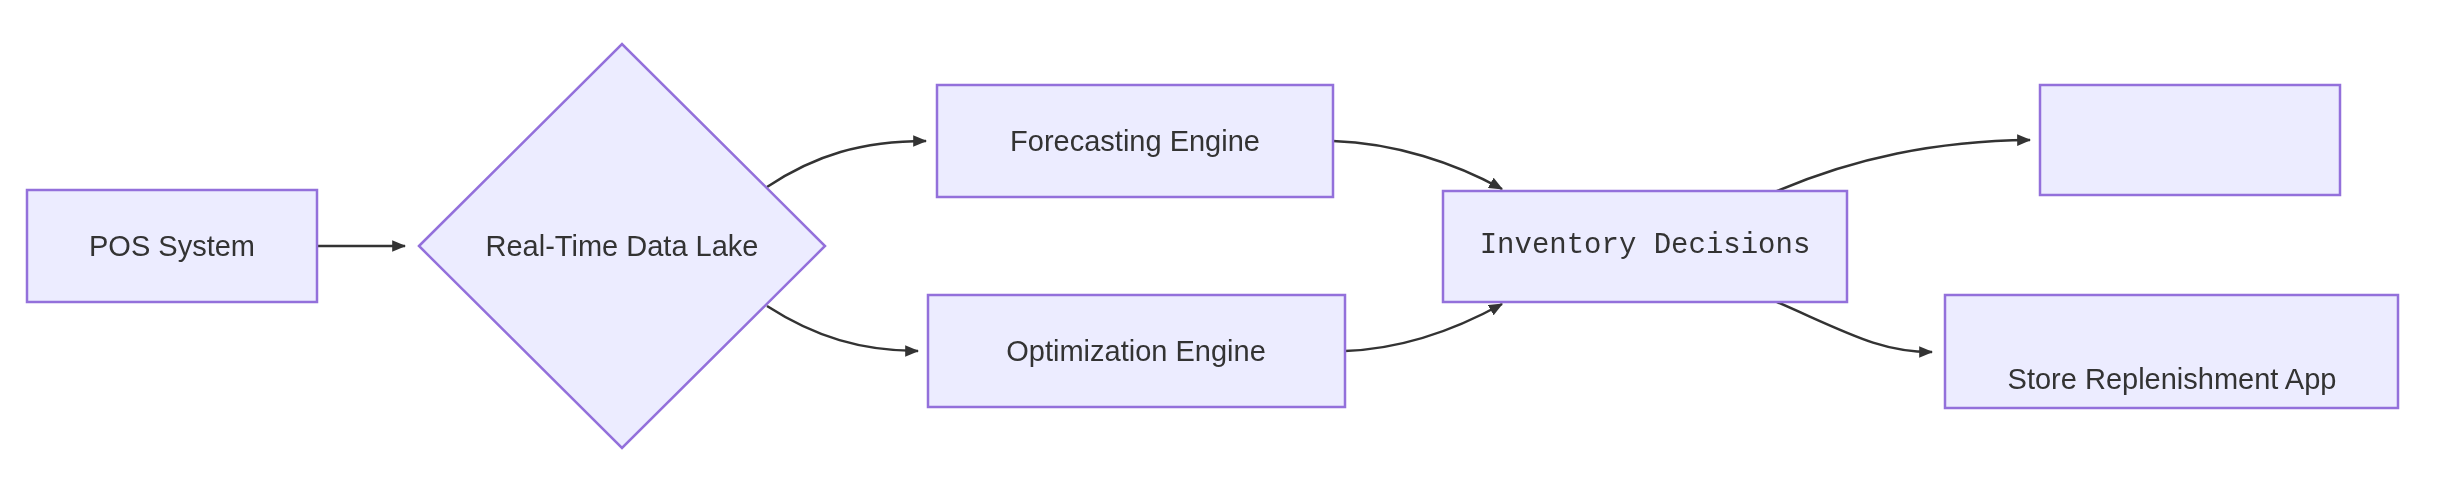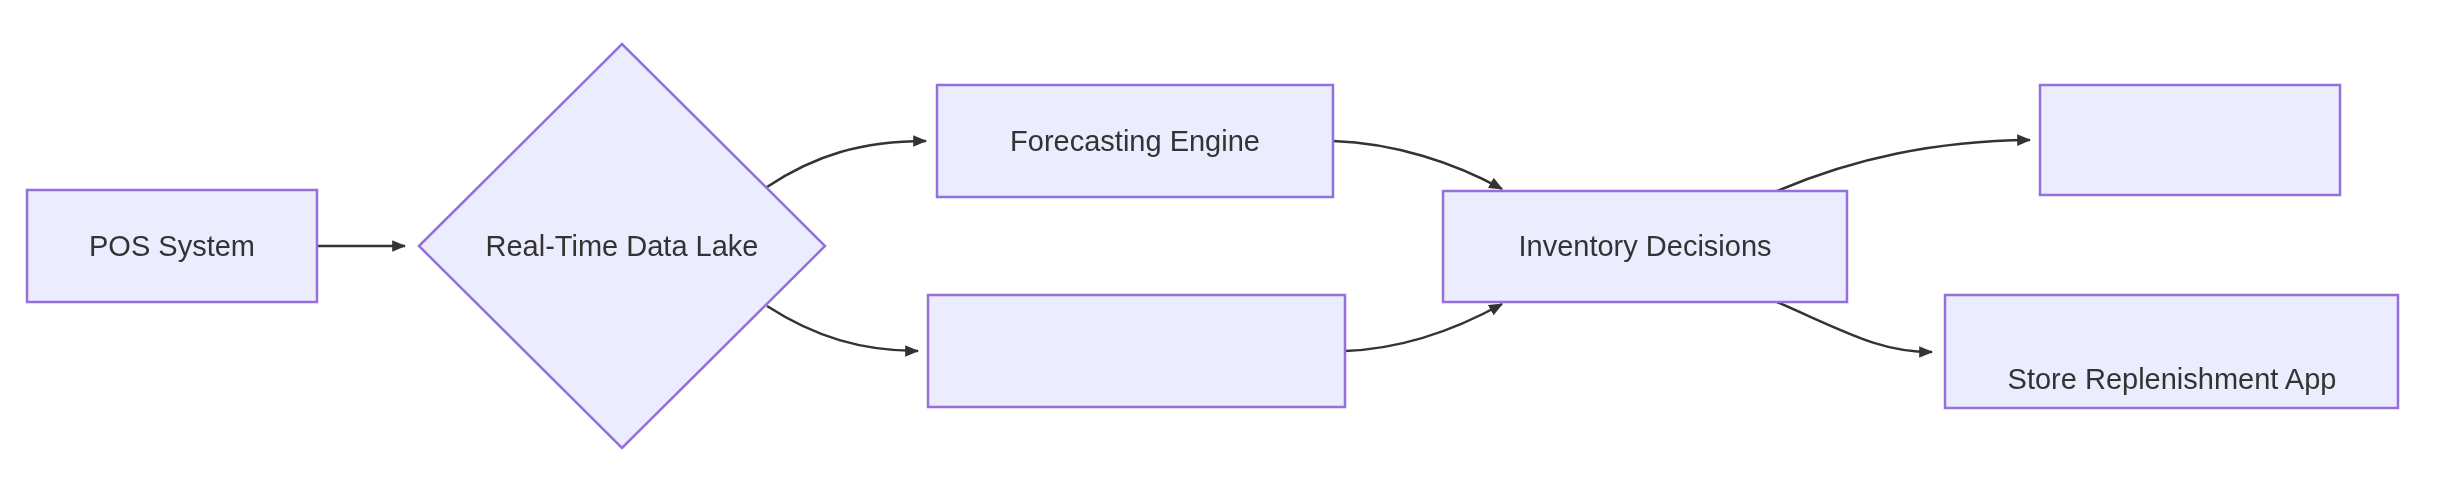--- a/index.html
+++ b/index.html
@@ -58,7 +58,7 @@
   <div class="node-label" style="left:172px;  top:246px;">POS System</div>
   <div class="node-label" style="left:622px;  top:246px;text-align:center;">Real-Time Data Lake</div>
   <div class="node-label" style="left:1135px; top:141px;">Forecasting Engine</div>
-  <div class="node-label" style="left:1645px; top:246px;">Inventory Decisions</div>
+  <div class="node-label" style="left:1645px; top:246px;font-family:Liberation Mono, monospace;">Inventory Decisions</div>
   <div class="node-label" style="left:2172px; top:351px;margin-top:28px;">Store Replenishment App</div>
 
 </div>

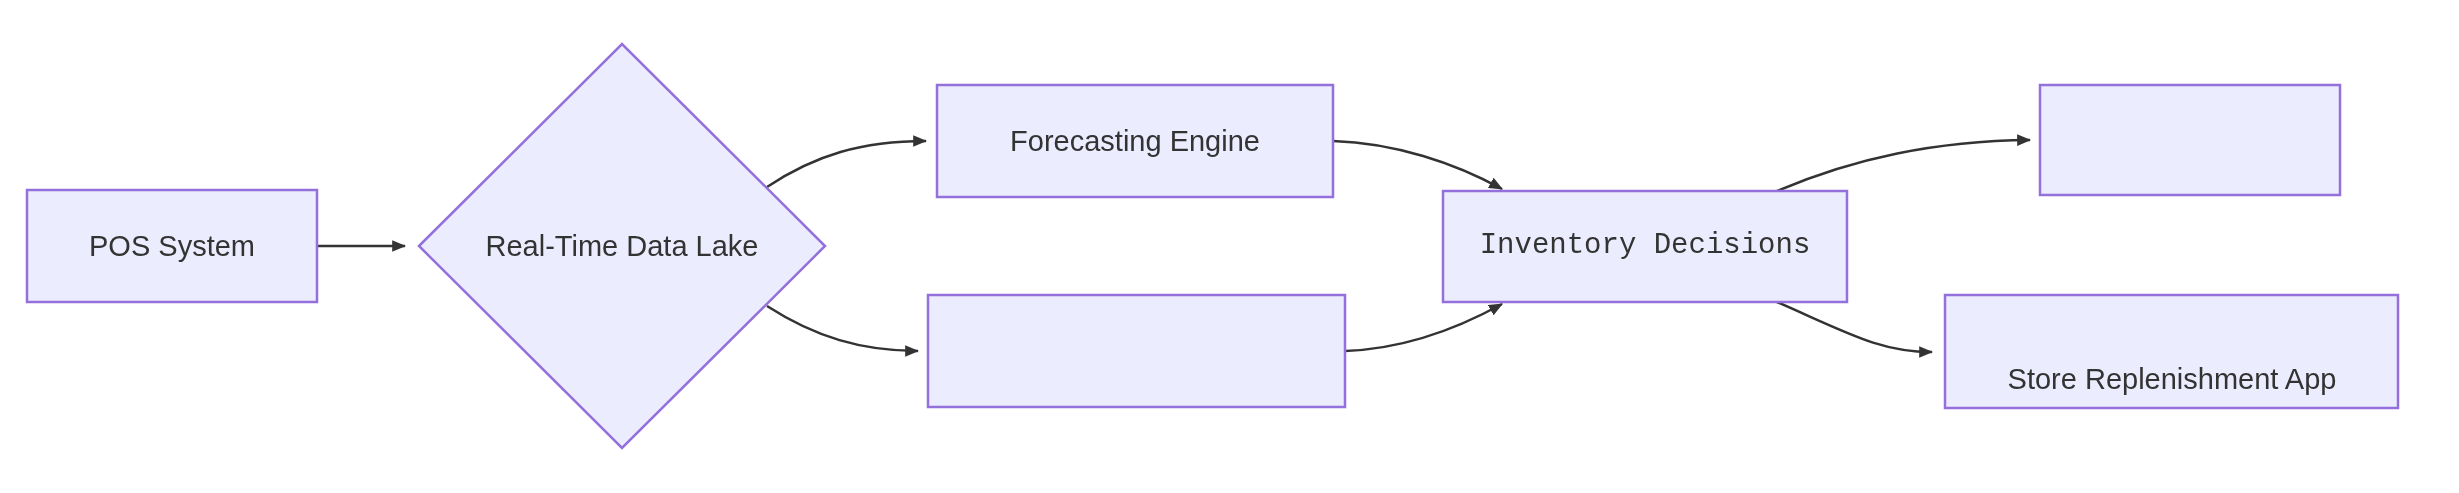--- a/index.html
+++ b/index.html
@@ -58,6 +58,7 @@
   <div class="node-label" style="left:172px;  top:246px;">POS System</div>
   <div class="node-label" style="left:622px;  top:246px;text-align:center;">Real-Time Data Lake</div>
   <div class="node-label" style="left:1135px; top:141px;">Forecasting Engine</div>
+  <div class="node-label" style="left:1136px; top:351px;">Optimization Engine</div>
   <div class="node-label" style="left:1645px; top:246px;font-family:Liberation Mono, monospace;">Inventory Decisions</div>
   <div class="node-label" style="left:2172px; top:351px;margin-top:28px;">Store Replenishment App</div>
 

